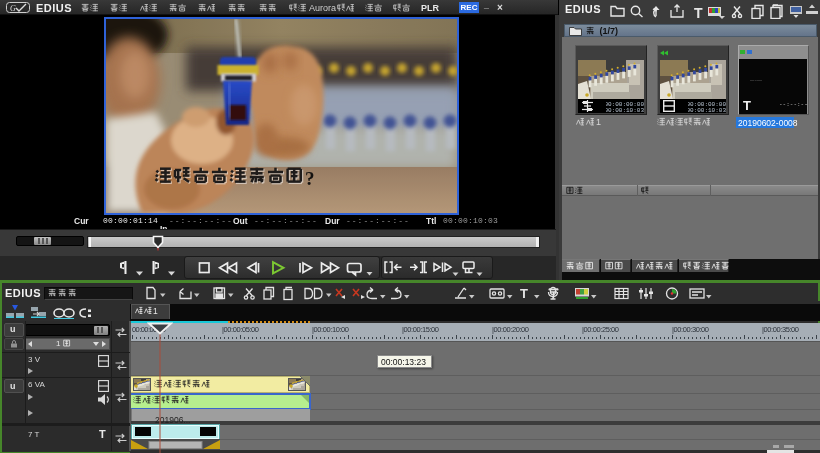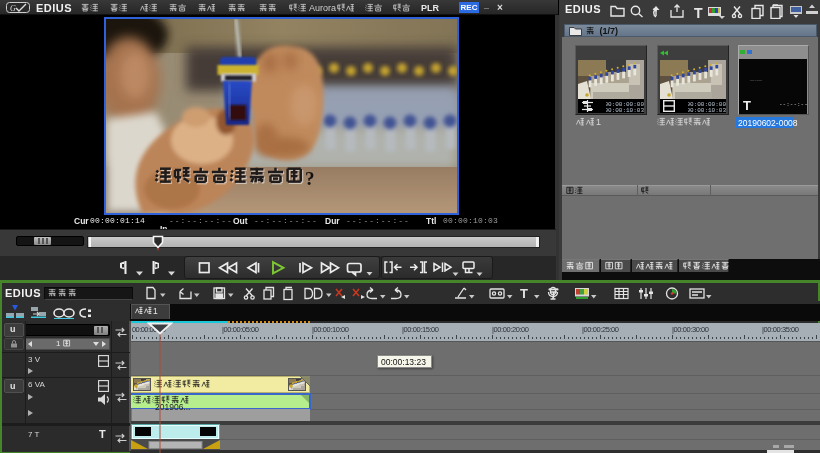--- a/index.html
+++ b/index.html
@@ -482,7 +482,7 @@
     <text x="199" y="165.5" font-size="19" font-weight="bold" fill="#141210" font-family="Liberation Serif">?</text>
   </svg>
 <div class="abs" style="left:74px;top:216px;font:700 8.5px 'Liberation Sans';color:#e8e8e8;letter-spacing:0;white-space:pre">Cur</div>
-<div class="abs" style="left:90px;top:216px;font:400 8px 'Liberation Mono';color:#e8e8e8;letter-spacing:0.2px;white-space:pre">00:00:01:14</div>
+<div class="abs" style="left:103px;top:216px;font:400 8px 'Liberation Mono';color:#e8e8e8;letter-spacing:0.2px;white-space:pre">00:00:01:14</div>
 <div class="abs" style="left:160px;top:224px;font:700 8.5px 'Liberation Sans';color:#e8e8e8;letter-spacing:0;white-space:pre">In</div>
 <div class="abs" style="left:169px;top:216px;font:400 8px 'Liberation Mono';color:#9a9a9a;letter-spacing:1px;white-space:pre">--:--:--:--</div>
 <div class="abs" style="left:233px;top:216px;font:700 8.5px 'Liberation Sans';color:#e8e8e8;letter-spacing:0;white-space:pre">Out</div>

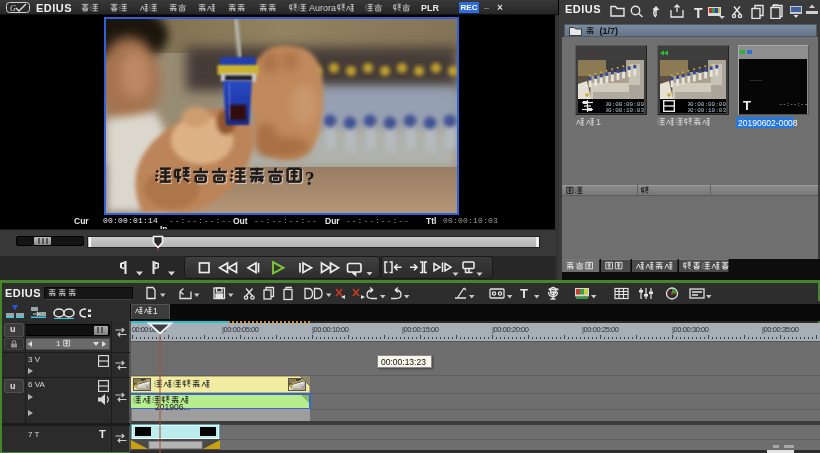--- a/index.html
+++ b/index.html
@@ -1522,7 +1522,7 @@
 <div class="abs" style="left:131px;top:424px;width:89px;height:15.5px;background:#bcecec;border:1px solid #58a8a8;box-shadow:0 0 0 1px #e8ffff inset"></div>
 <div class="abs" style="left:135px;top:427px;width:16px;height:9px;background:#050505"></div>
 <div class="abs" style="left:200px;top:427px;width:16px;height:9px;background:#050505"></div>
-<div class="abs" style="left:155px;top:402px;font:400 8.5px 'Liberation Sans';color:#222;letter-spacing:0;white-space:pre">201906...</div>
+<div class="abs" style="left:155px;top:415px;font:400 8.5px 'Liberation Sans';color:#222;letter-spacing:0;white-space:pre">201906...</div>
 <div class="abs" style="left:131px;top:439px;width:89px;height:11px;background:#4a4a4a"></div>
 <svg class="abs" style="left:131px;top:440px" width="89" height="10">
     <path d="M0 0 L17 9 L0 9 Z" fill="#c8a010"></path>

